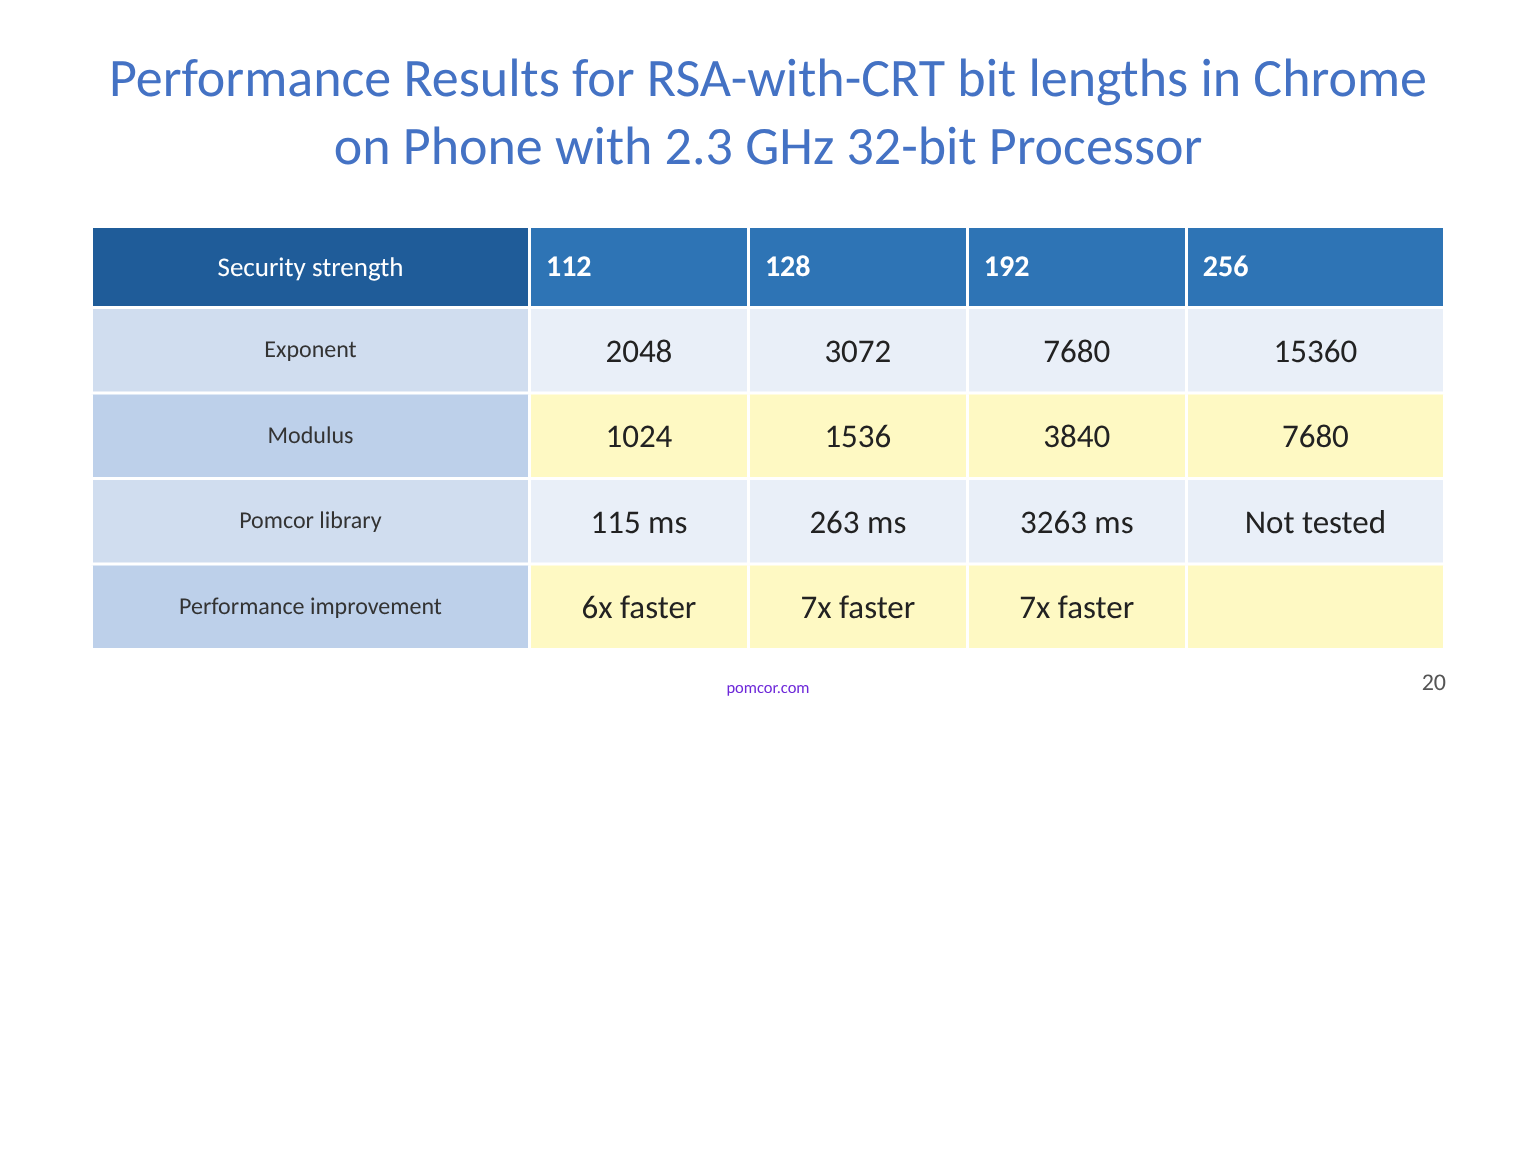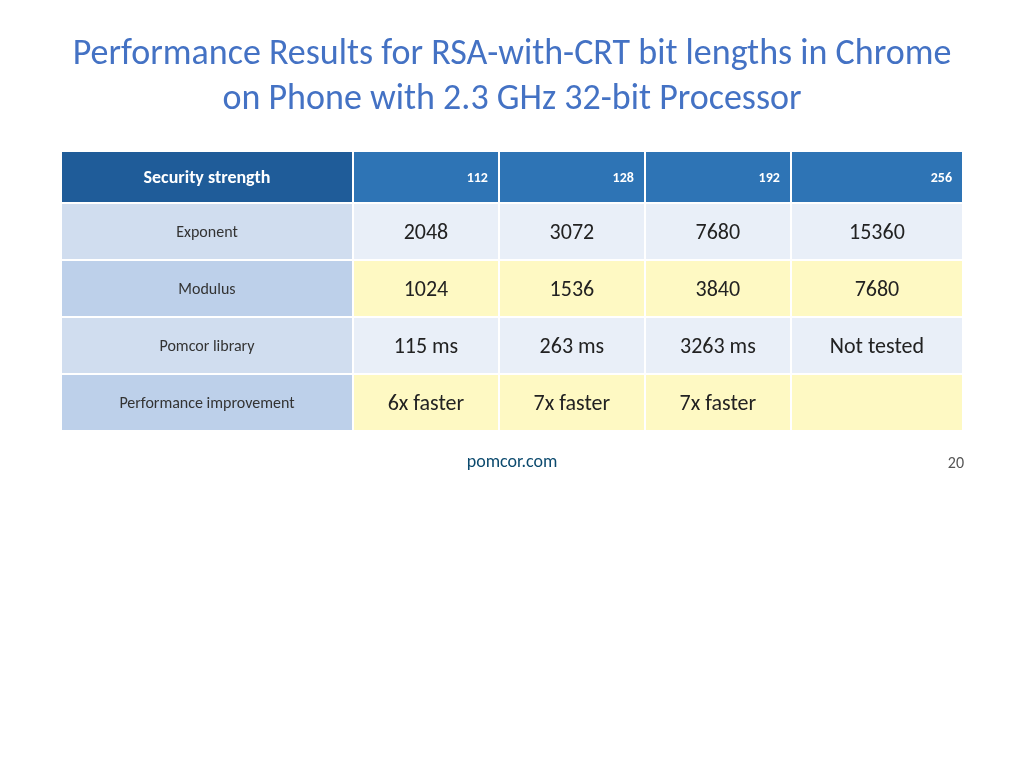--- a/index.html
+++ b/index.html
@@ -42,7 +42,7 @@
 
     thead tr th.header-label {
       font-size: 18px;
-      font-weight: 700;
+      font-weight: 400;
       background-color: #1F5C99;
       text-align: center;
     }

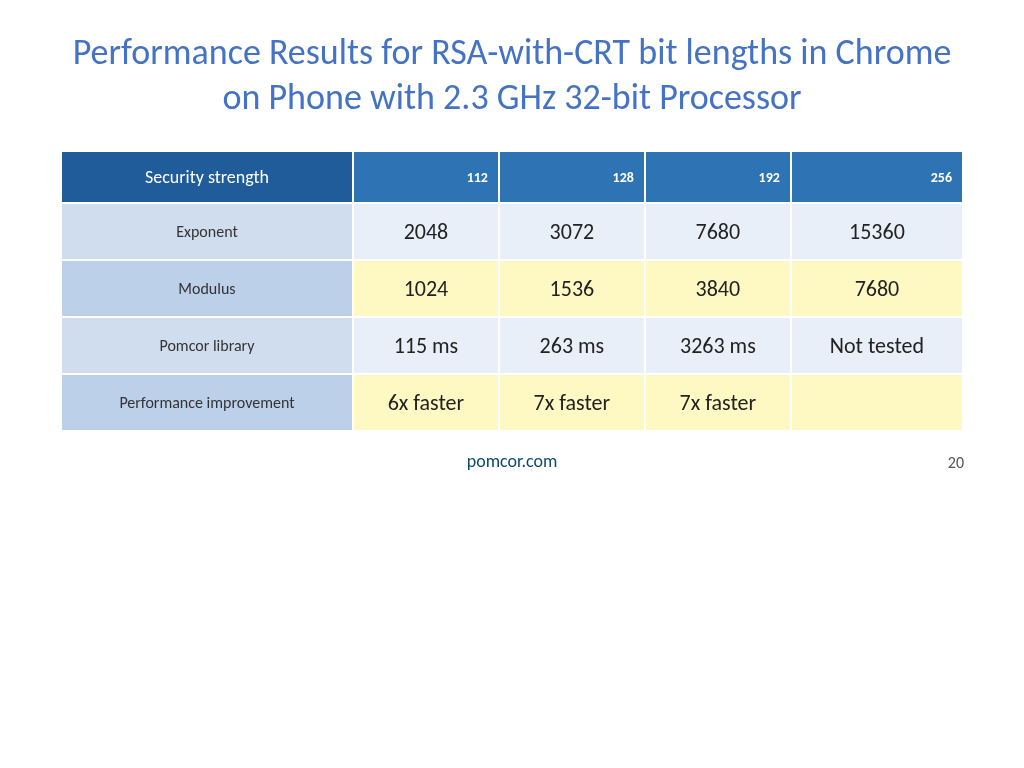--- a/index.html
+++ b/index.html
@@ -34,9 +34,9 @@
       background-color: #2E74B5;
       color: #ffffff;
       font-weight: 700;
-      font-size: 14px;
+      font-size: 20px;
       padding: 14px 10px;
-      text-align: right;
+      text-align: left;
       border: 2px solid #ffffff;
     }
 

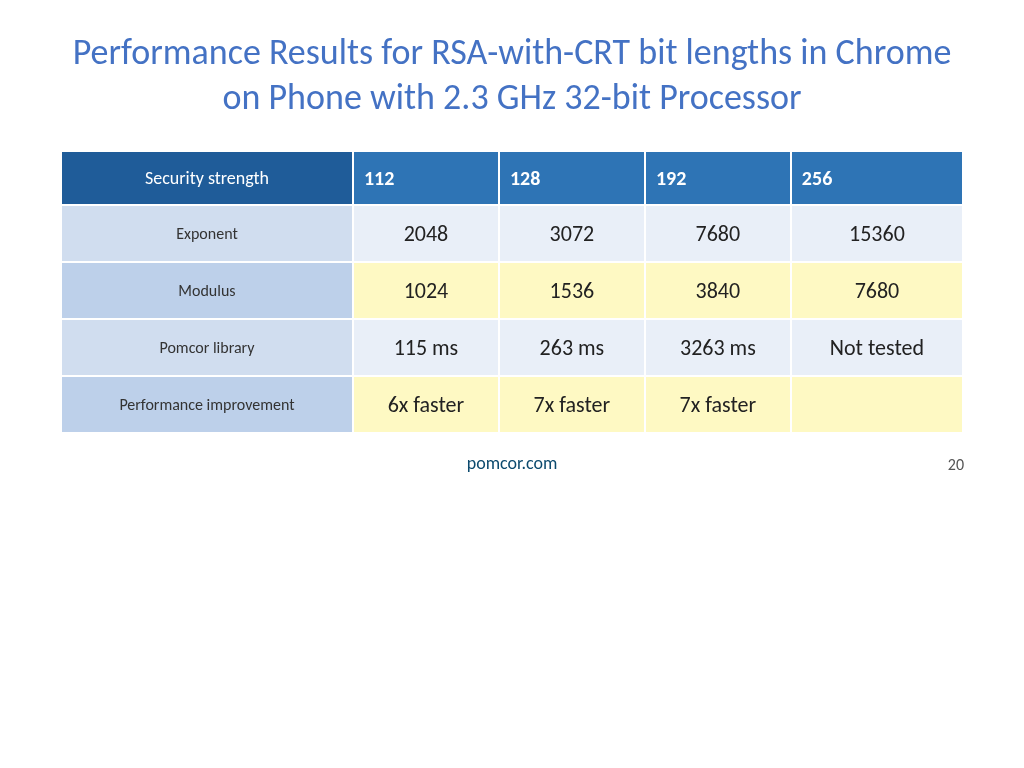--- a/index.html
+++ b/index.html
@@ -95,8 +95,8 @@
     }
 
     .pomcor-url {
-      font-size: 18px;
-      color: #0c4a6e;
+      font-size: 11px;
+      color: #6d28d9;
       margin-top: -2px;
     }
 

